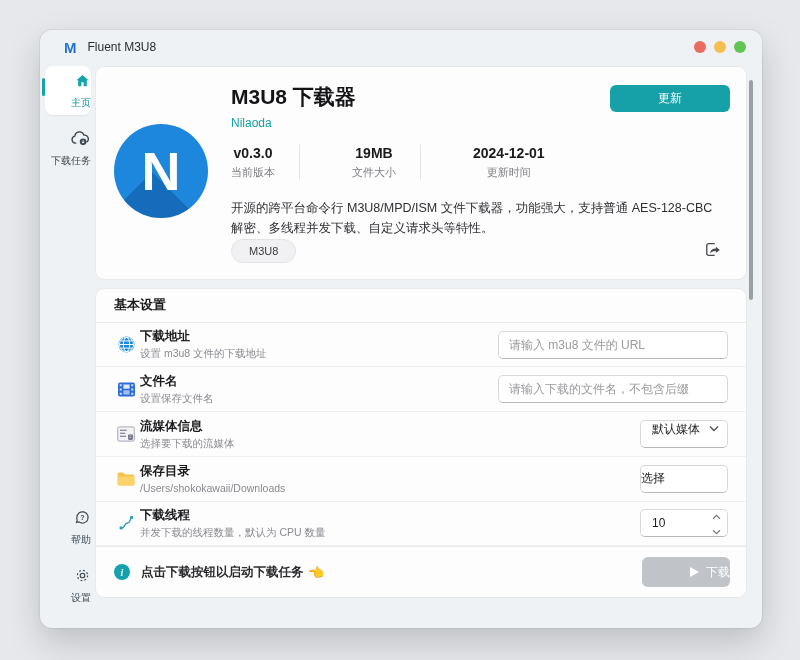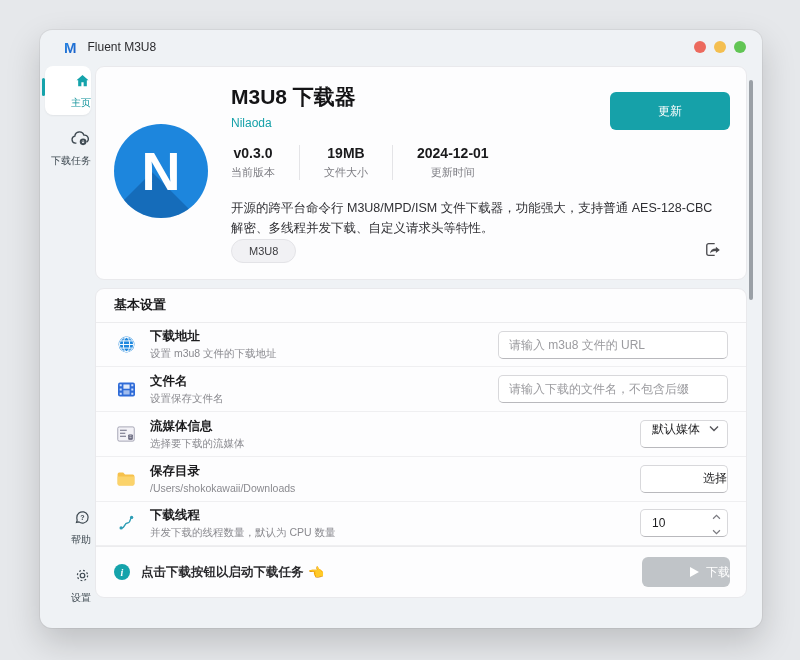--- a/index.html
+++ b/index.html
@@ -40,8 +40,8 @@
   
   .hero-title { position:absolute; left:135px; top:16px; font-size:21px; font-weight:700; color:#141416; }
   .hero-author { position:absolute; left:135px; top:49px; font-size:12px; color:#16a1a9; cursor:pointer; }
-  .update-btn { position:absolute; right:16px; top:18px; width:120px; height:38px; border:none; border-radius:6px;
-    background:#16a1a9; color:#fff; font-size:12px; font-family:inherit; cursor:pointer;margin-top:7px; }
+  .update-btn { position:absolute; right:16px; top:18px; width:120px; height:27px; border:none; border-radius:6px;
+    background:#16a1a9; color:#fff; font-size:12px; font-family:inherit; cursor:pointer; }
   .app-circle { position:absolute; left:18px; top:57px; width:94px; height:94px; border-radius:50%;
     background:#1d86dd; overflow:hidden; display:flex; align-items:center; justify-content:center; }
   .app-circle:after { content:""; position:absolute; left:38px; top:48px; width:120px; height:90px;

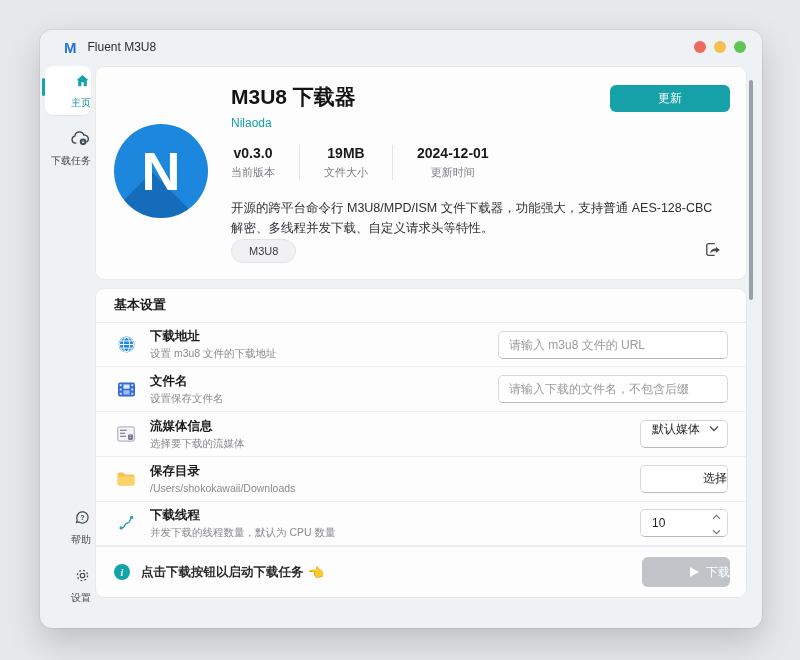--- a/index.html
+++ b/index.html
@@ -47,7 +47,7 @@
   .app-circle:after { content:""; position:absolute; left:38px; top:48px; width:120px; height:90px;
     background:rgba(10,60,120,.35); transform:rotate(45deg); transform-origin:0 0; }
   .app-circle .letter { position:relative; z-index:2; color:#fff; font-size:54px; font-weight:700; line-height:1; }
-  .stats { position:absolute; left:135px; top:78px; display:flex; }
+  .stats { position:absolute; left:135px; top:78px; display:flex;gap:28px; }
   .stat { text-align:center; padding:0 24px; border-right:1px solid #e4e4e7; }
   .stat:first-child { padding-left:0; }
   .stat:last-child { border-right:none; }

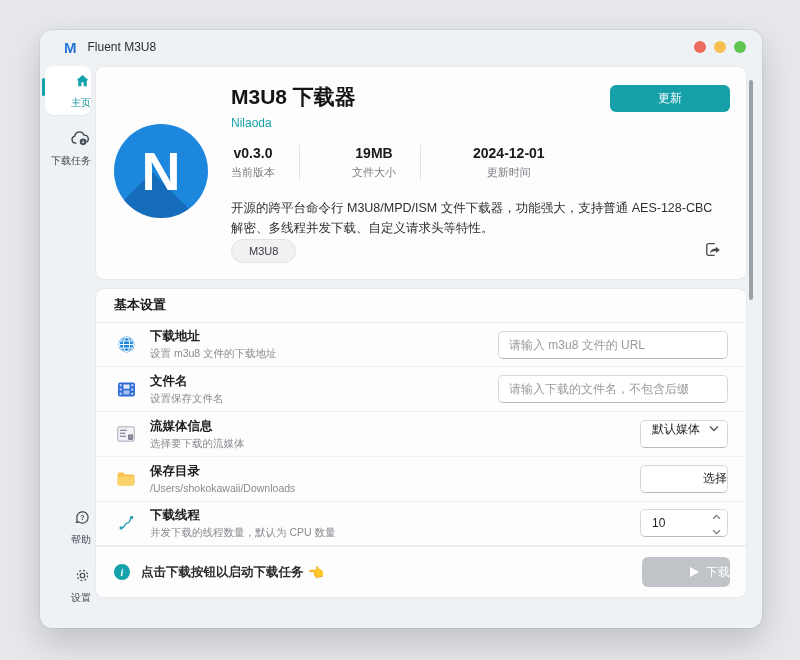--- a/index.html
+++ b/index.html
@@ -62,7 +62,7 @@
     color:#1a1a1c; border-bottom:1px solid #ececee; }
   .row { height:45px; display:flex; align-items:center; padding:0 18px; border-bottom:1px solid #efeff1; }
   .ricon { width:24px; display:flex; justify-content:center; flex:none; }
-  .rtext { margin-left:12px; flex:1; min-width:0; }
+  .rtext { margin-left:2px; flex:1; min-width:0; }
   .rtitle { font-size:12.5px; font-weight:700; color:#1c1c1e; }
   .rsub { font-size:10.5px; color:#8a8a8f; margin-top:2px; }
   .rinput { width:230px; height:28px; border:1px solid #d8d8db; border-bottom-color:#b9b9bd; border-radius:5px;

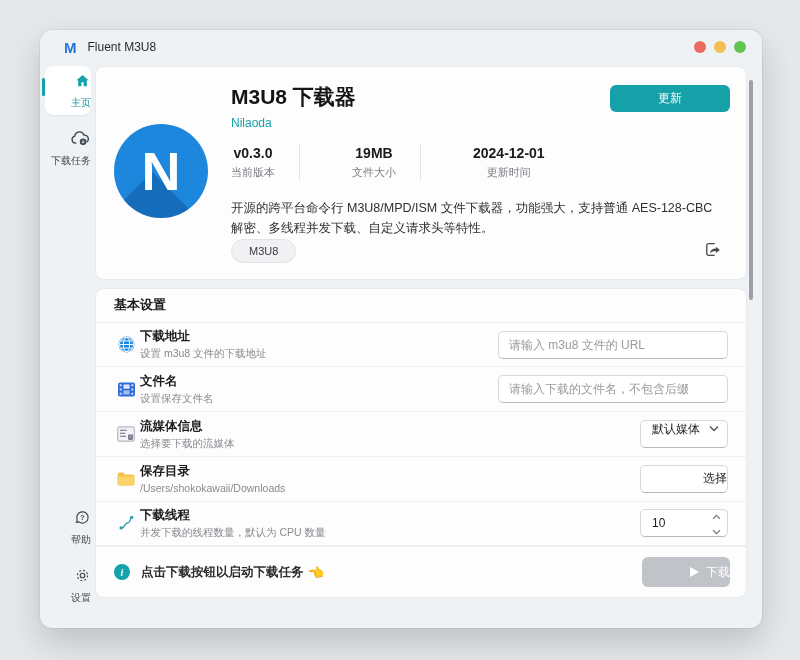--- a/index.html
+++ b/index.html
@@ -71,7 +71,7 @@
   .rselect, .rbutton, .rstepper { width:88px; height:28px; border:1px solid #d8d8db; border-bottom-color:#b9b9bd;
     border-radius:5px; background:#fff; font-size:12px; color:#1c1c1e; font-family:inherit; }
   .rselect { display:flex; align-items:flex-start; justify-content:space-between; padding:0 8px 0 11px; cursor:pointer; }
-  .rbutton { cursor:pointer; text-align:right; }
+  .rbutton { cursor:pointer; text-align:left; }
   .rstepper { display:flex; align-items:center; padding:0 6px 0 11px;gap:32px; }
   .rstepper .num { flex:1; }
   .stepper-arrows { display:flex; flex-direction:column; gap:1px; }

